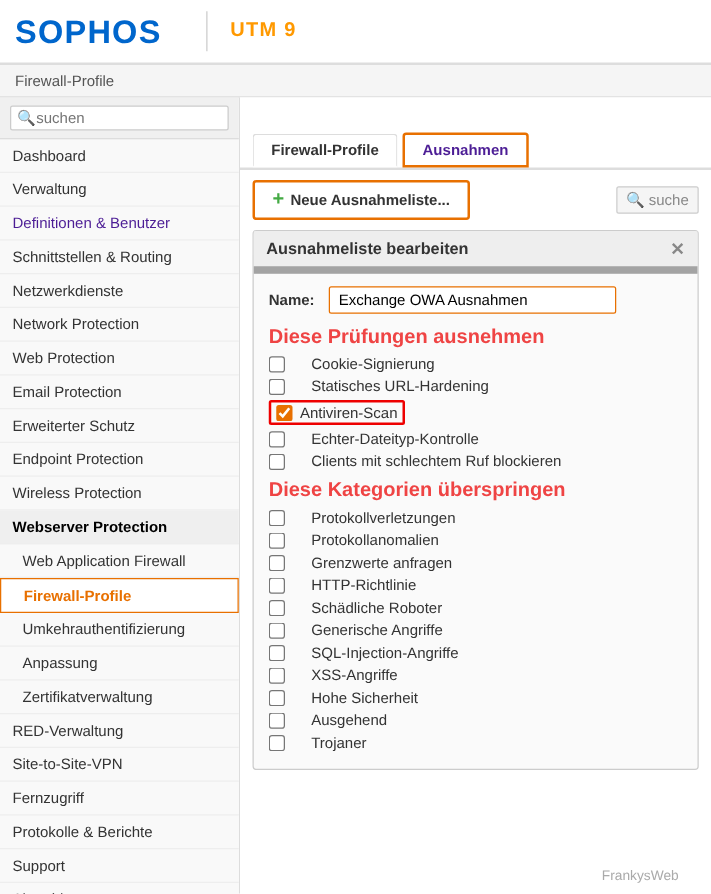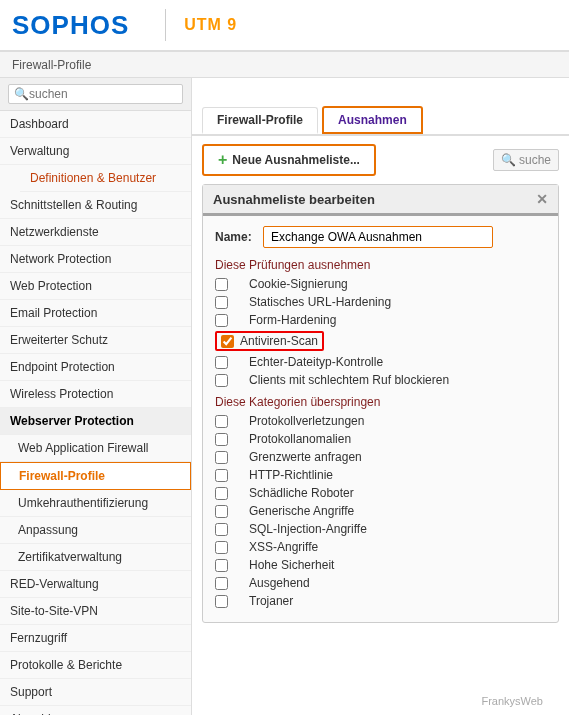--- a/index.html
+++ b/index.html
@@ -307,7 +307,7 @@
 
     <div class="sidebar-item">Dashboard</div>
     <div class="sidebar-item">Verwaltung</div>
-    <div class="sidebar-item" style="color:#c2410c;margin-left:20px;">Definitionen &amp; Benutzer</div>
+    <div class="sidebar-item" style="color:#4c1d95;">Definitionen &amp; Benutzer</div>
     <div class="sidebar-item">Schnittstellen &amp; Routing</div>
     <div class="sidebar-item">Netzwerkdienste</div>
     <div class="sidebar-item">Network Protection</div>

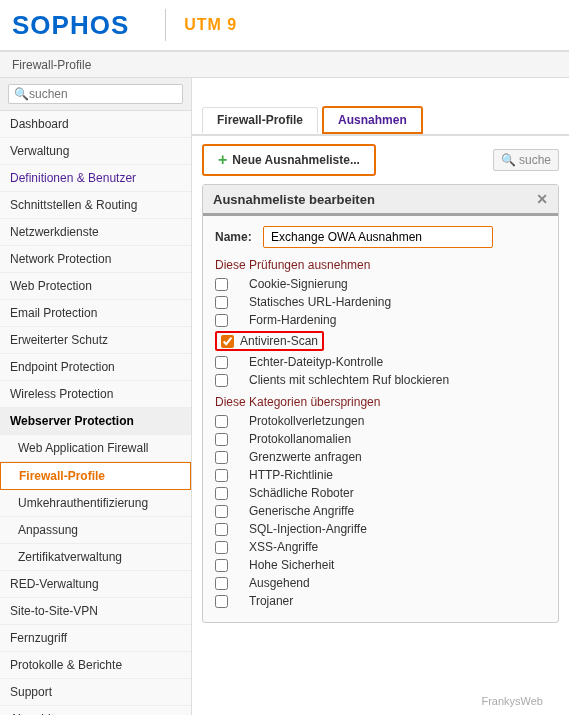--- a/index.html
+++ b/index.html
@@ -205,10 +205,10 @@
     .edit-box-header {
       display: flex;
       justify-content: space-between;
-      align-items: center;
+      align-items: flex-start;
       padding: 6px 10px;
       background: #eee;
-      border-bottom: 3px solid #a3a3a3;
+      border-bottom: 6px solid #a3a3a3;
       font-size: 13px;
       font-weight: bold;
       color: #333;

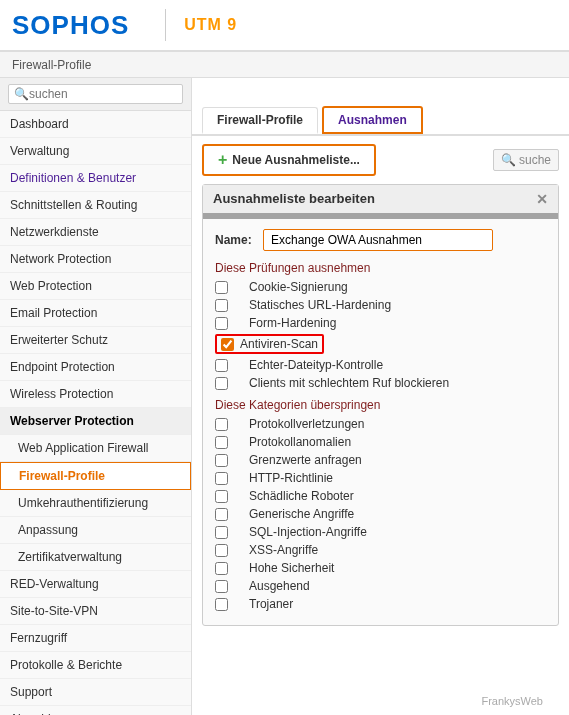--- a/index.html
+++ b/index.html
@@ -245,9 +245,9 @@
     }
 
     .section-title {
-      font-size: 12px;
-      font-weight: normal;
-      color: #7f1d1d;
+      font-size: 16px;
+      font-weight: bold;
+      color: #ef4444;
       margin-bottom: 5px;
       margin-top: 4px;
     }

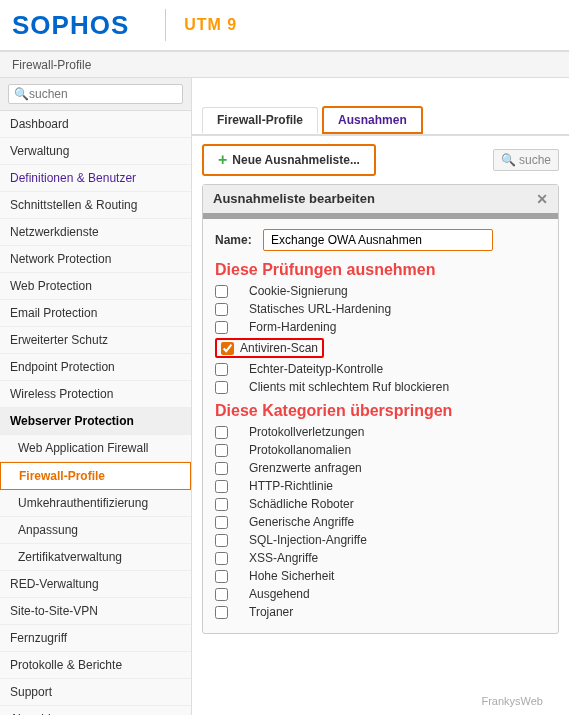--- a/index.html
+++ b/index.html
@@ -371,10 +371,6 @@
           <span>Statisches URL-Hardening</span>
         </div>
         <div class="checkbox-item">
-          <input type="checkbox" style="">
-          <span>Form-Hardening</span>
-        </div>
-        <div class="checkbox-item">
           <span class="antiviren-highlight">
             <input type="checkbox" checked="" style="accent-color: rgb(232, 112, 0);">
             <span>Antiviren-Scan</span>

